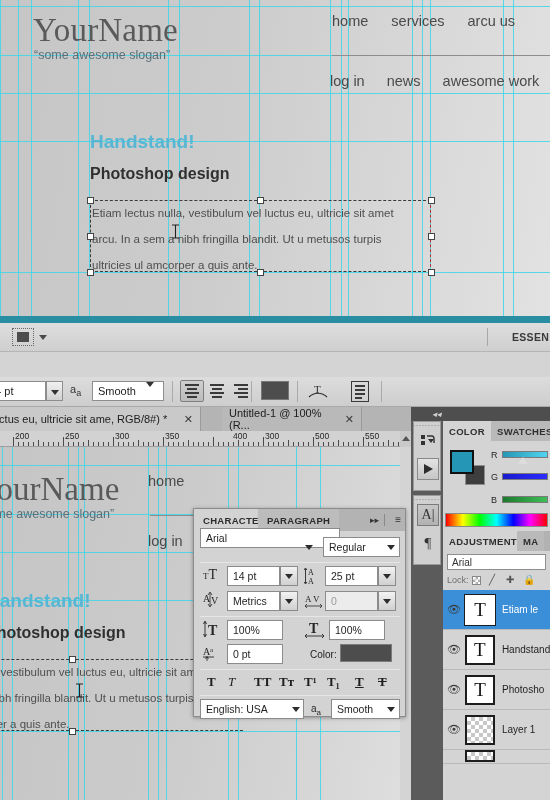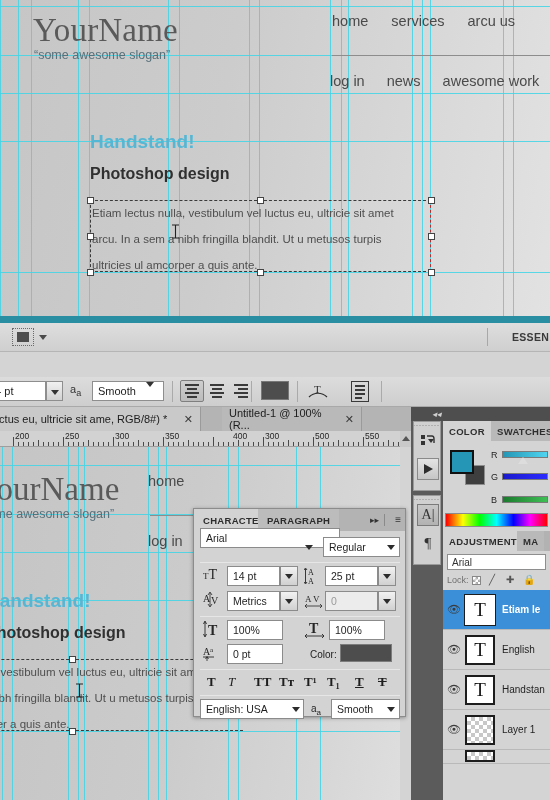--- a/index.html
+++ b/index.html
@@ -215,7 +215,7 @@
       linear-gradient(45deg,#c8c8c8 25%,#fff 25%,#fff 75%,#c8c8c8 75%);
     background-size: 8px 8px; background-position: 0 0, 4px 4px; }
   .lname { margin-left: 7px; font-size: 10px; color: #1f1f1f; white-space: nowrap; overflow: hidden; }
-  .layer-row.sel .lname { color: #fff; font-weight: bold; }
+  .layer-row.sel .lname { color: #fff; font-weight: normal; }
 
   
   .char-panel { position: absolute; left: 193px; top: 508px; width: 213px; height: 209px;

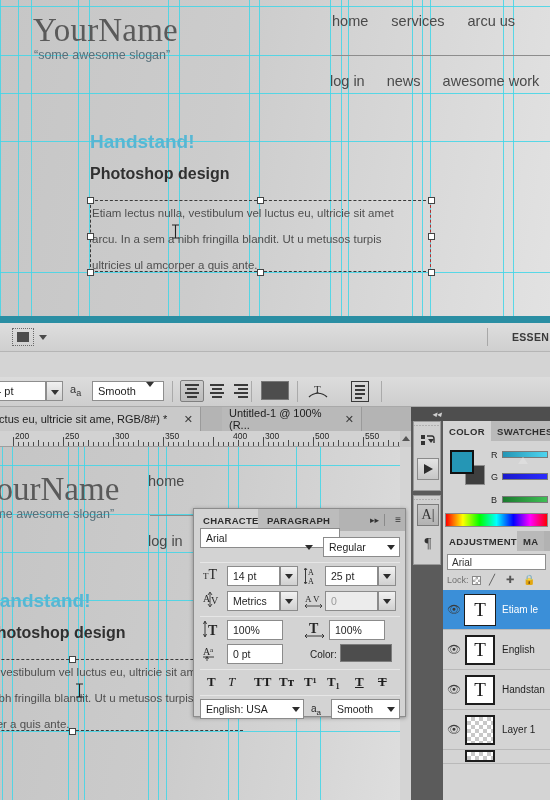--- a/index.html
+++ b/index.html
@@ -591,7 +591,7 @@
       <div class="layer-row">
         <div class="eye">👁</div>
         <div class="thumb">T</div>
-        <div class="lname">English</div>
+        <div class="lname">Handstand</div>
       </div>
       <div class="layer-row">
         <div class="eye">👁</div>

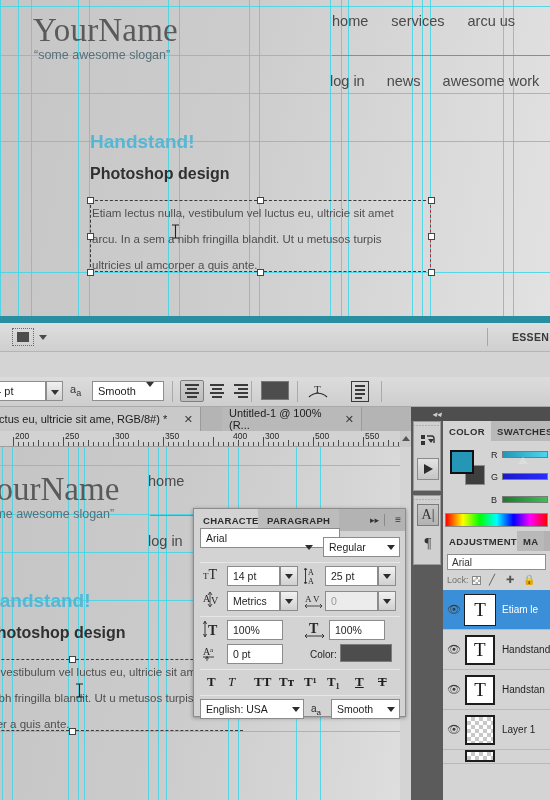--- a/index.html
+++ b/index.html
@@ -596,7 +596,7 @@
       <div class="layer-row">
         <div class="eye">👁</div>
         <div class="thumb">T</div>
-        <div class="lname">Handstan</div>
+        <div class="lname">Photosho</div>
       </div>
       <div class="layer-row">
         <div class="eye">👁</div>

